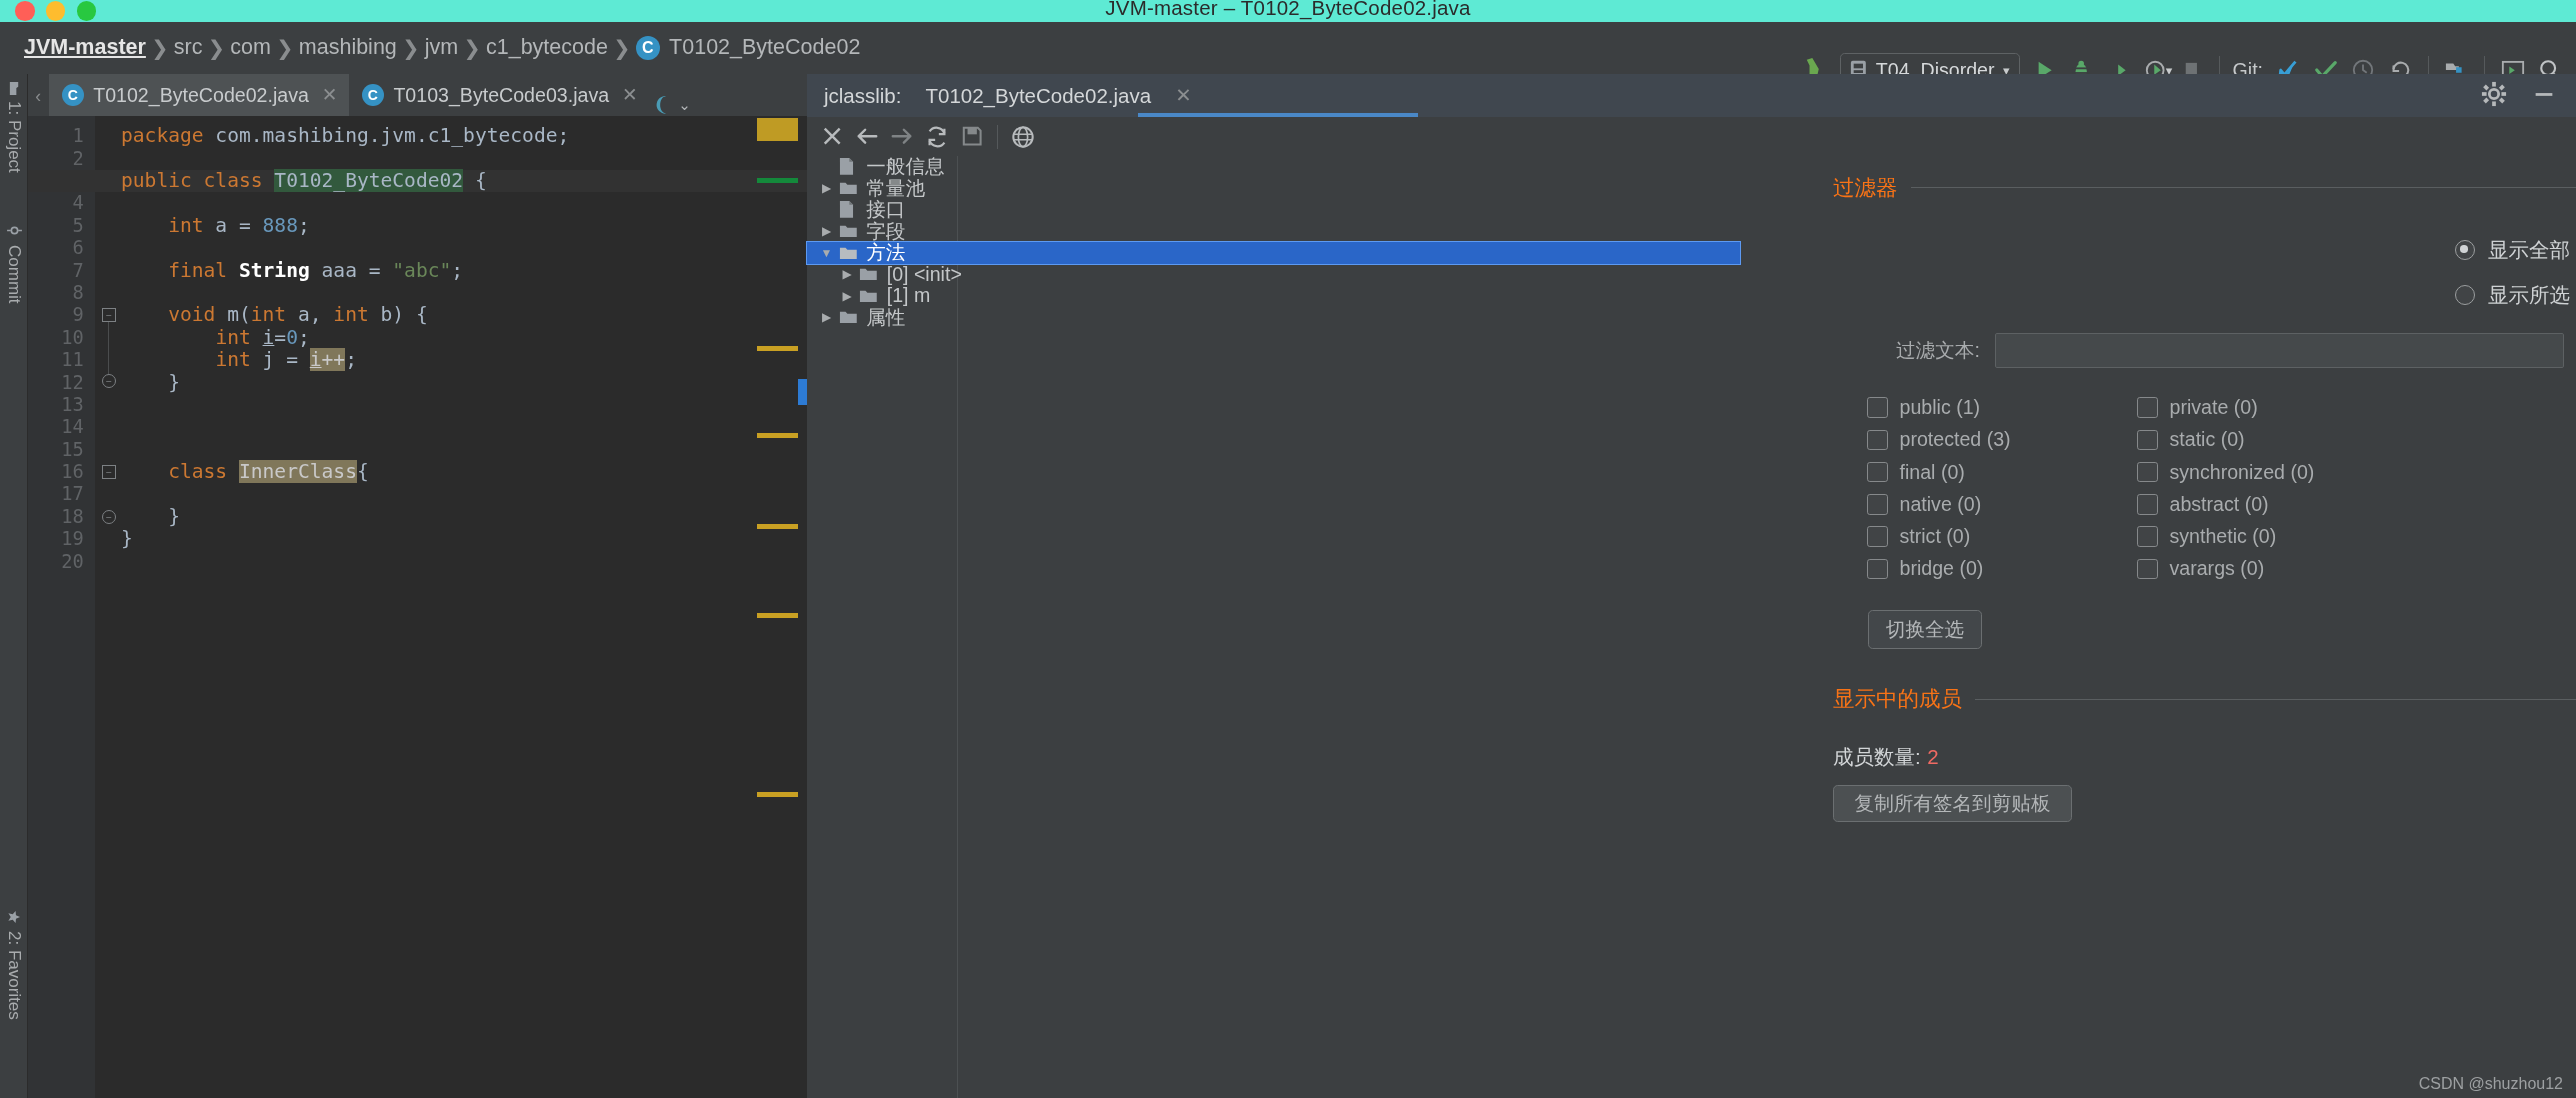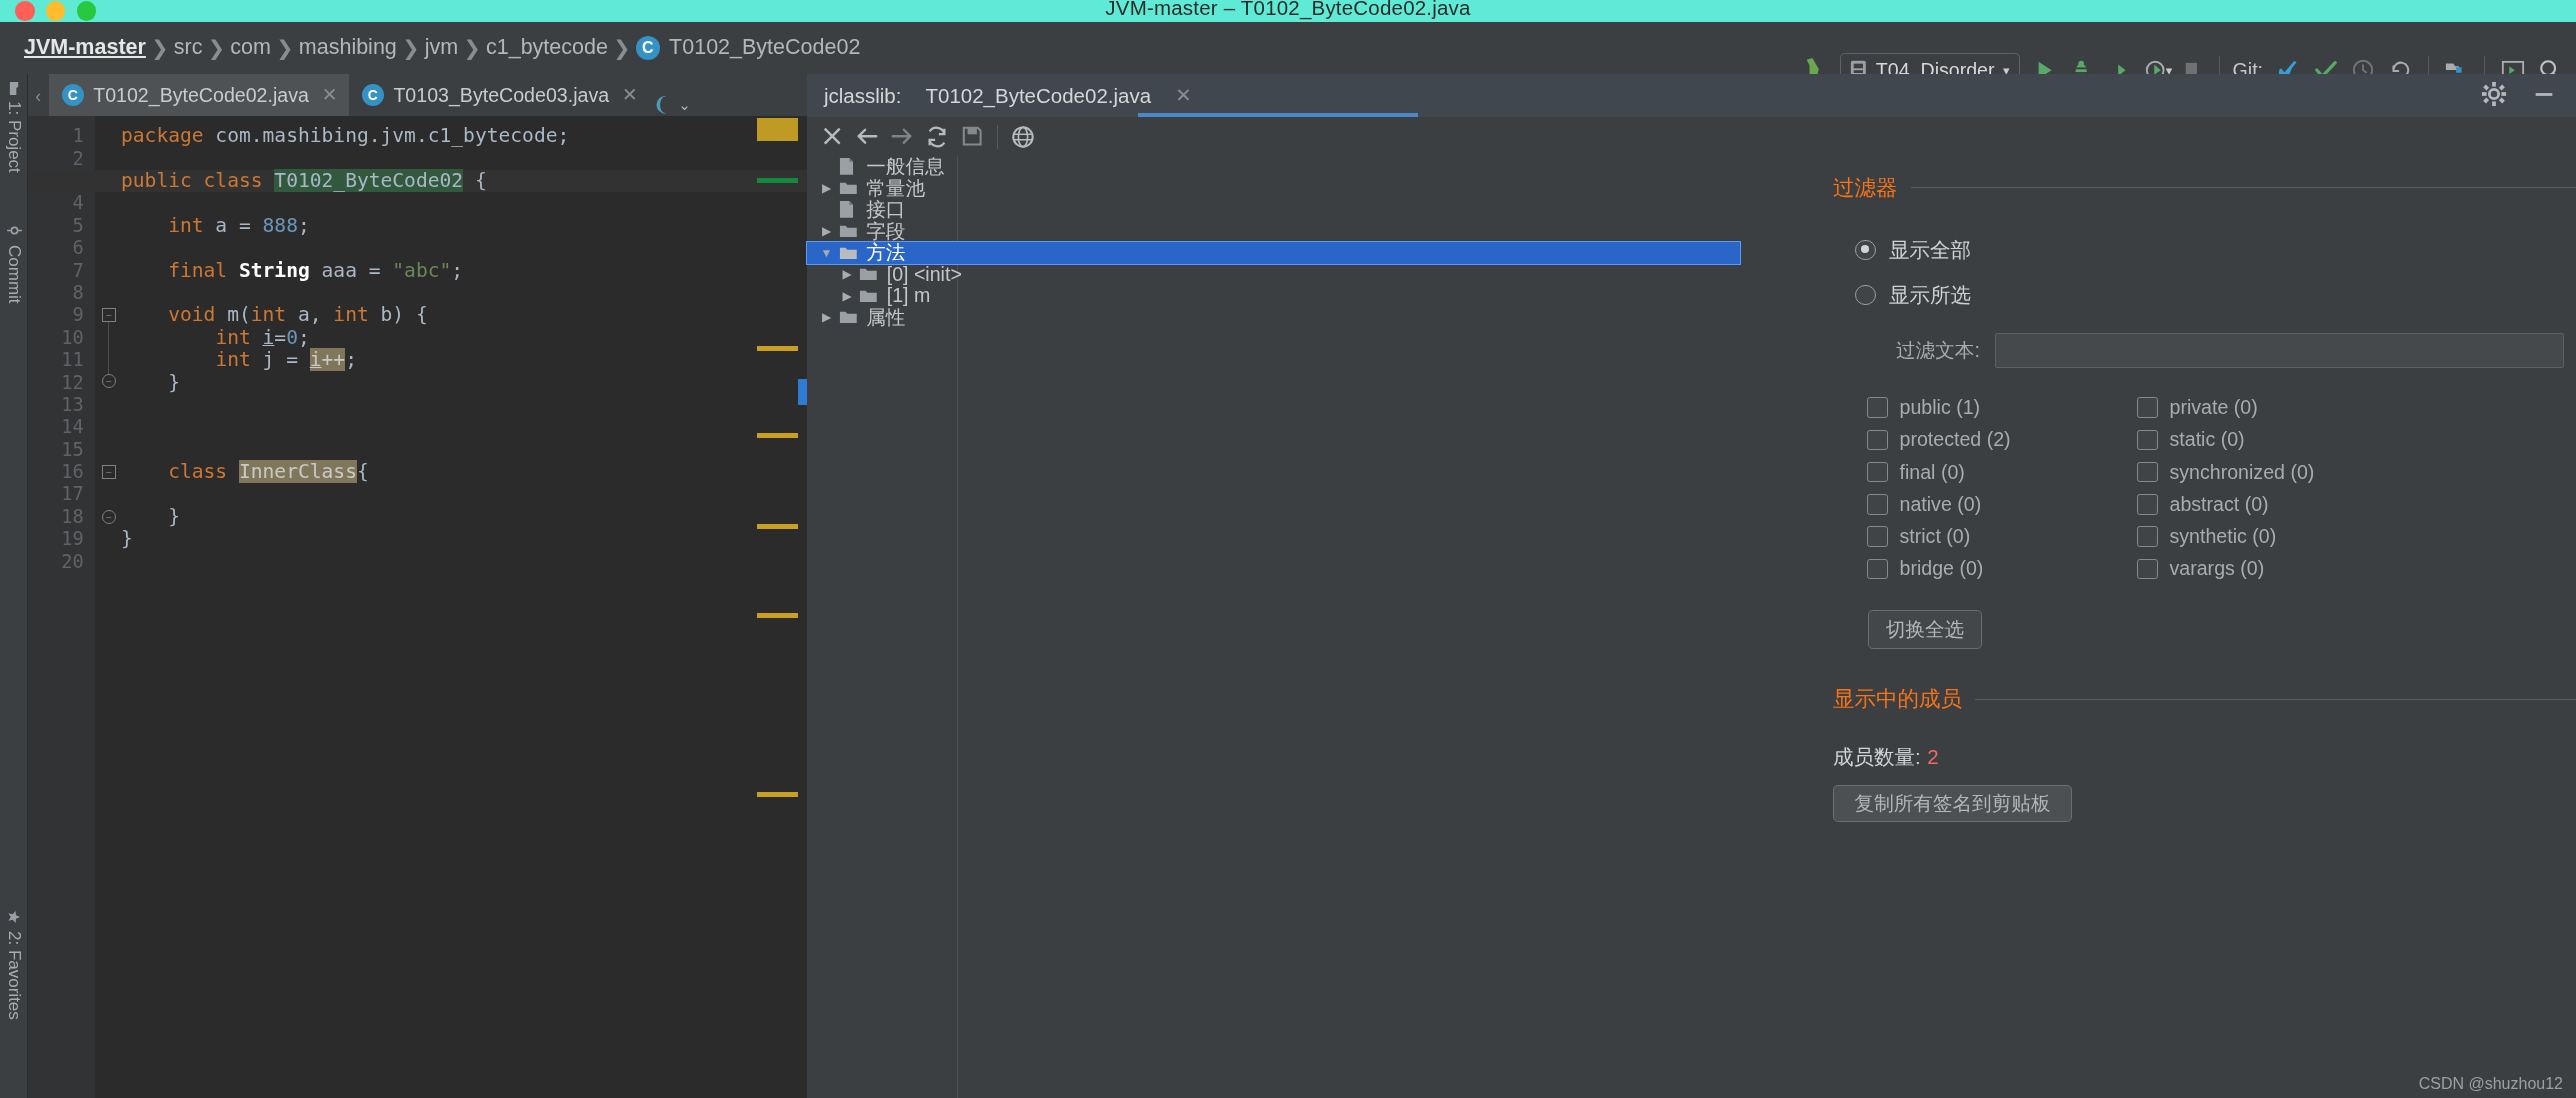--- a/index.html
+++ b/index.html
@@ -215,7 +215,7 @@
   .sect-title { font-size: 21.5px; color: #f97316; white-space: nowrap; font-family: Liberation Mono, monospace; }
   .sect-rule { flex: 1; height: 0.9px; background: #5a5e60; }
 
-  .radio-row { display: flex; align-items: center; gap: 13px; margin-left: 22.4px;}
+  .radio-row { display: flex; align-items: center; gap: 13px; margin-left: 22.4px; justify-content: flex-end;}
   .radio {
     width: 20.5px; height: 20.5px; border-radius: 50%;
     border: 1.9px solid #9b9e9f; position: relative; background: #414446;

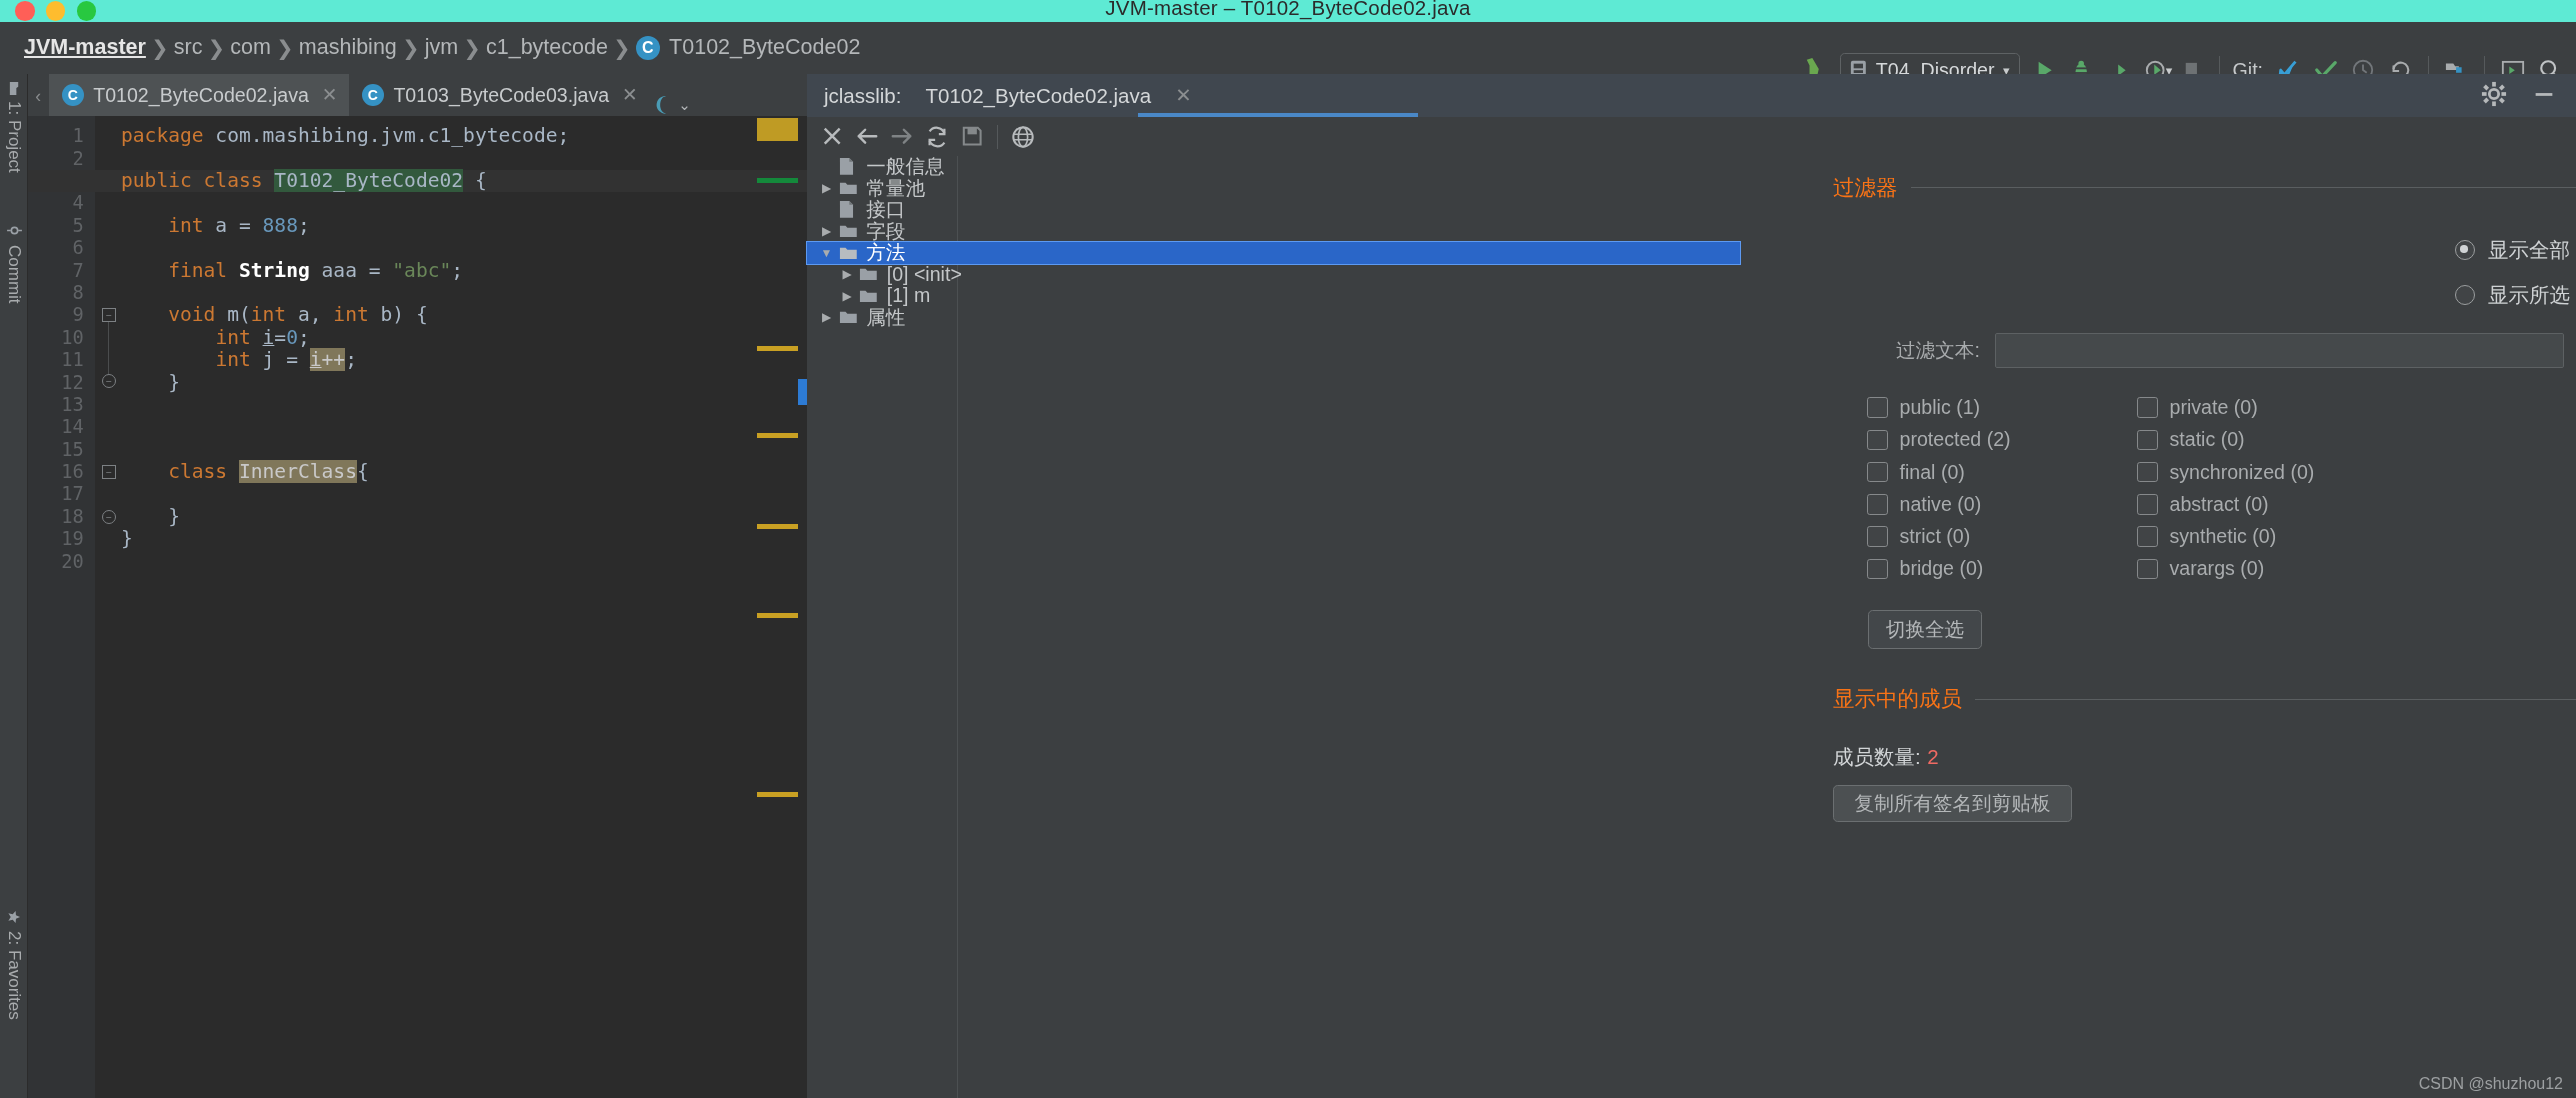--- a/index.html
+++ b/index.html
@@ -679,7 +679,7 @@
           </div>
           <div class="cbcell">
             <span class="cbox"></span>
-            <span class="cblbl">protected (2)</span>
+            <span class="cblbl">protected (3)</span>
           </div>
           <div class="cbcell">
             <span class="cbox"></span>

